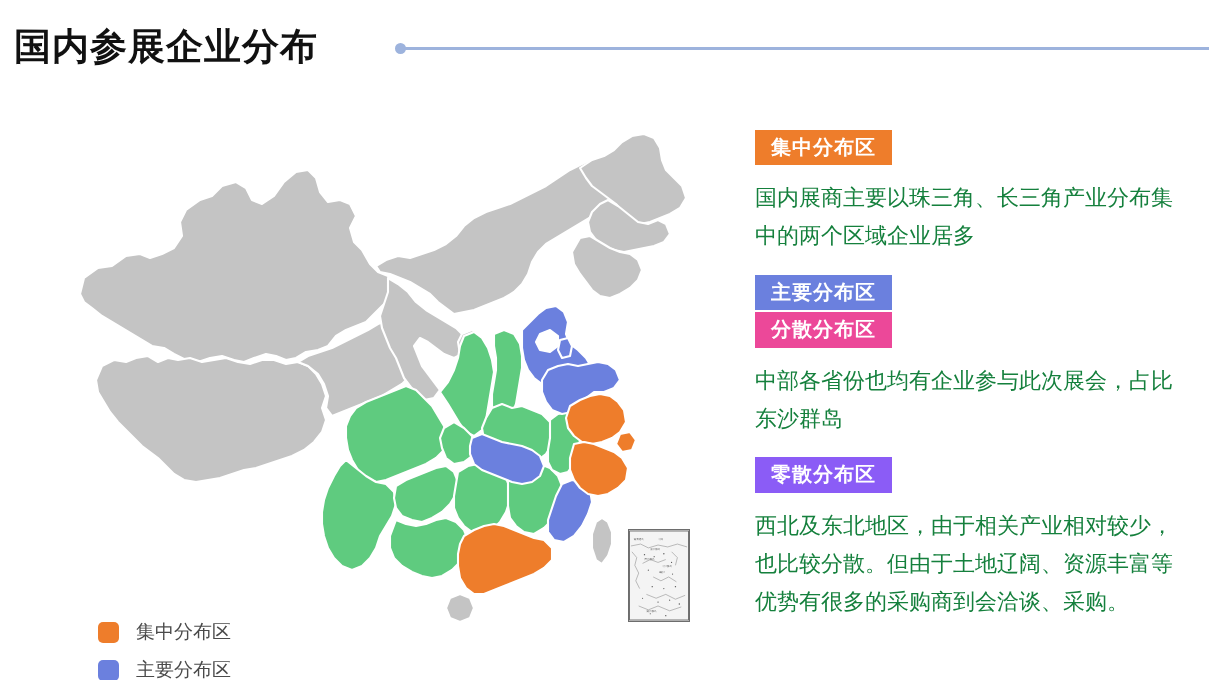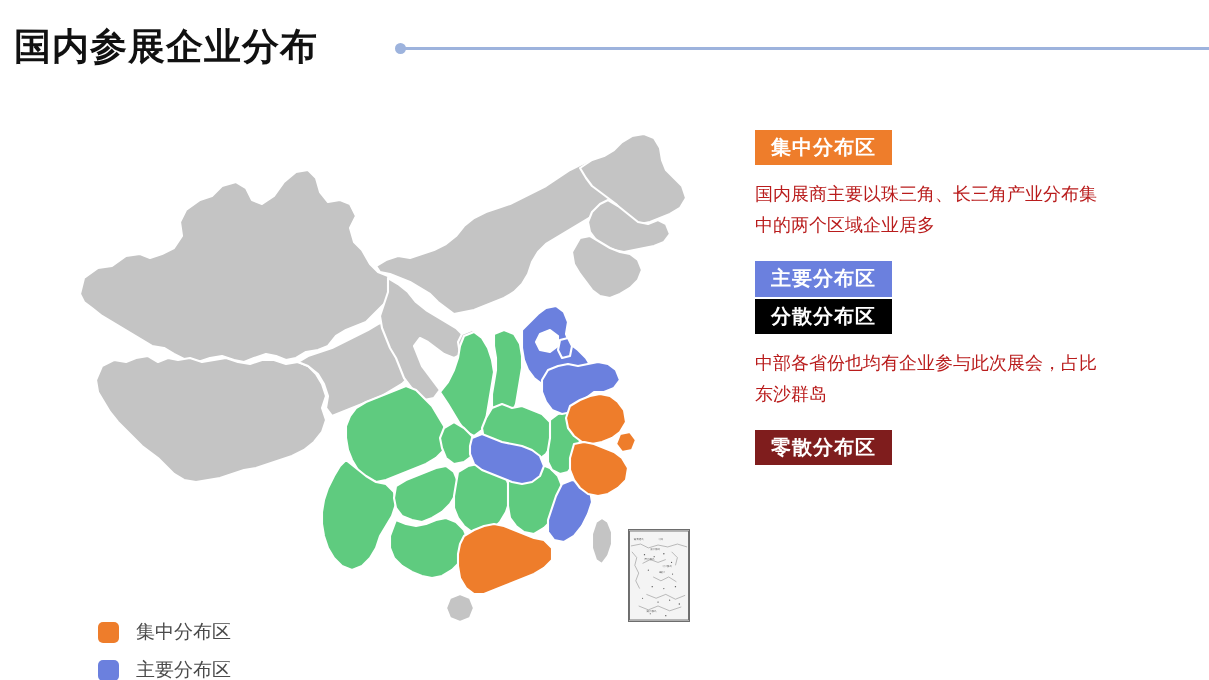--- a/index.html
+++ b/index.html
@@ -54,7 +54,7 @@
   }
   .block-body {
     margin-top:14px; margin-bottom:20px;
-    font-size:18px; line-height:1.72; color:#b91c1c;
+    font-size:22px; line-height:1.72; color:#15803d;
     white-space:pre-line;
   }
 </style>

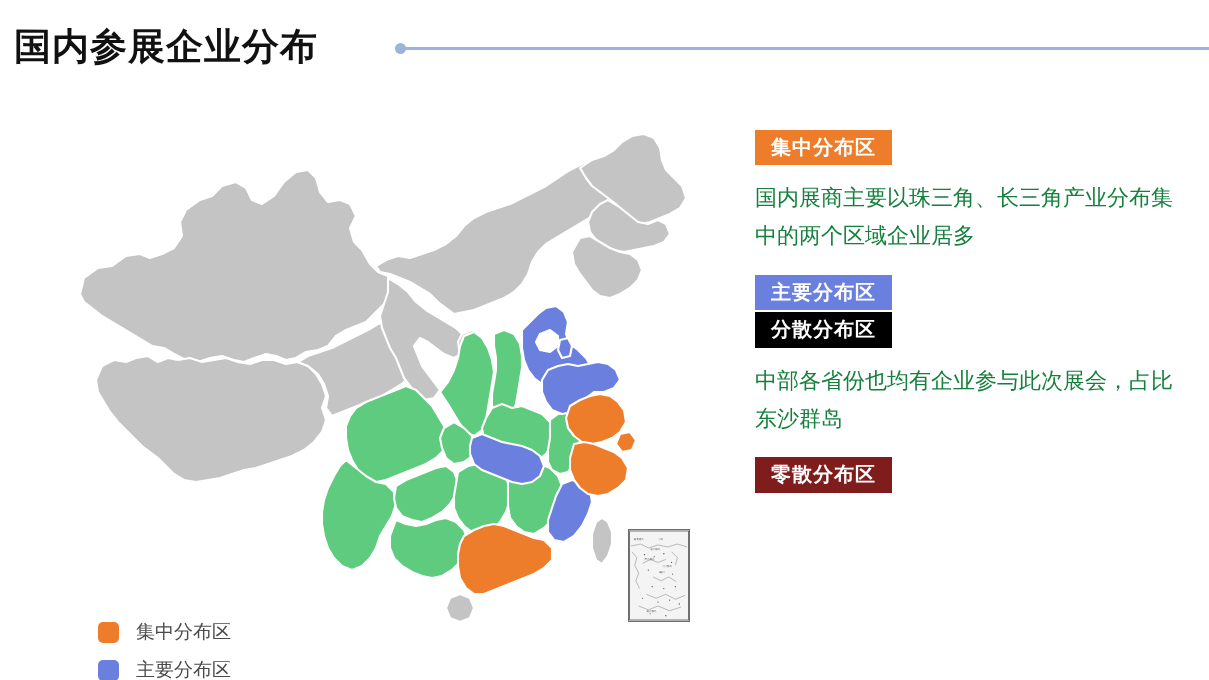--- a/index.html
+++ b/index.html
@@ -285,7 +285,7 @@
     </div>
 
     <div class="block">
-      <div class="badge" style="background:#000000">分散分布区</div>
+      <div class="badge" style="background:#ec4899">分散分布区</div>
       <div class="block-body">中部各省份也均有企业参与此次展会，占比
 东沙群岛</div>
     </div>

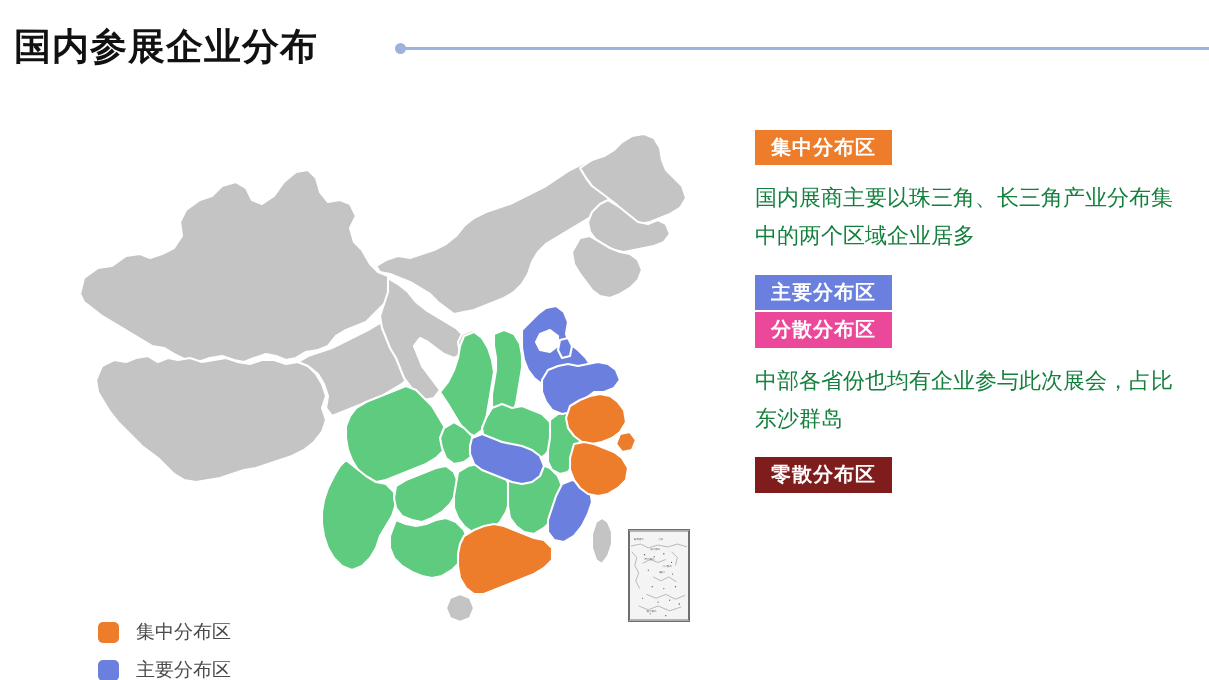--- a/index.html
+++ b/index.html
@@ -291,7 +291,7 @@
     </div>
 
     <div class="block">
-      <div class="badge" style="background:#7f1d1d">零散分布区</div>
+      <div class="badge" style="background:#8b5cf6">零散分布区</div>
     </div>
 
   </div>

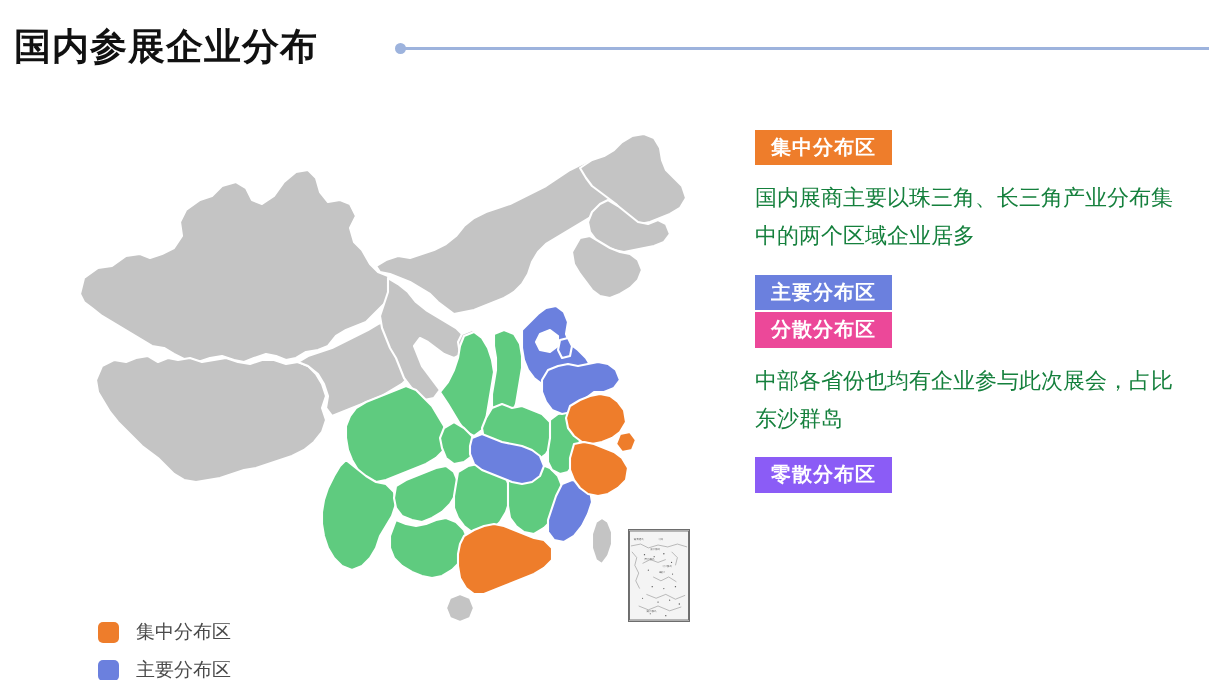--- a/index.html
+++ b/index.html
@@ -292,6 +292,9 @@
 
     <div class="block">
       <div class="badge" style="background:#8b5cf6">零散分布区</div>
+      <div class="block-body">西北及东北地区，由于相关产业相对较少，
+也比较分散。但由于土地辽阔、资源丰富等
+优势有很多的采购商到会洽谈、采购。</div>
     </div>
 
   </div>

